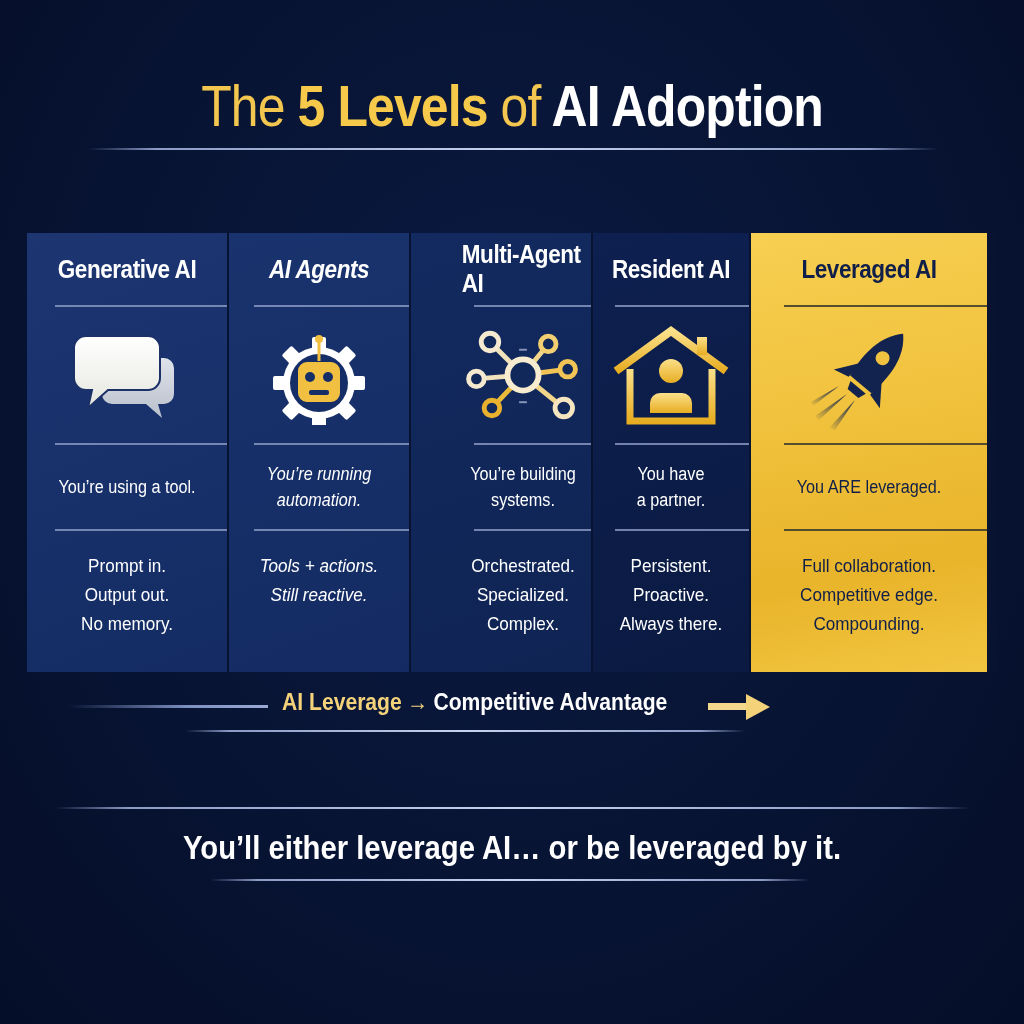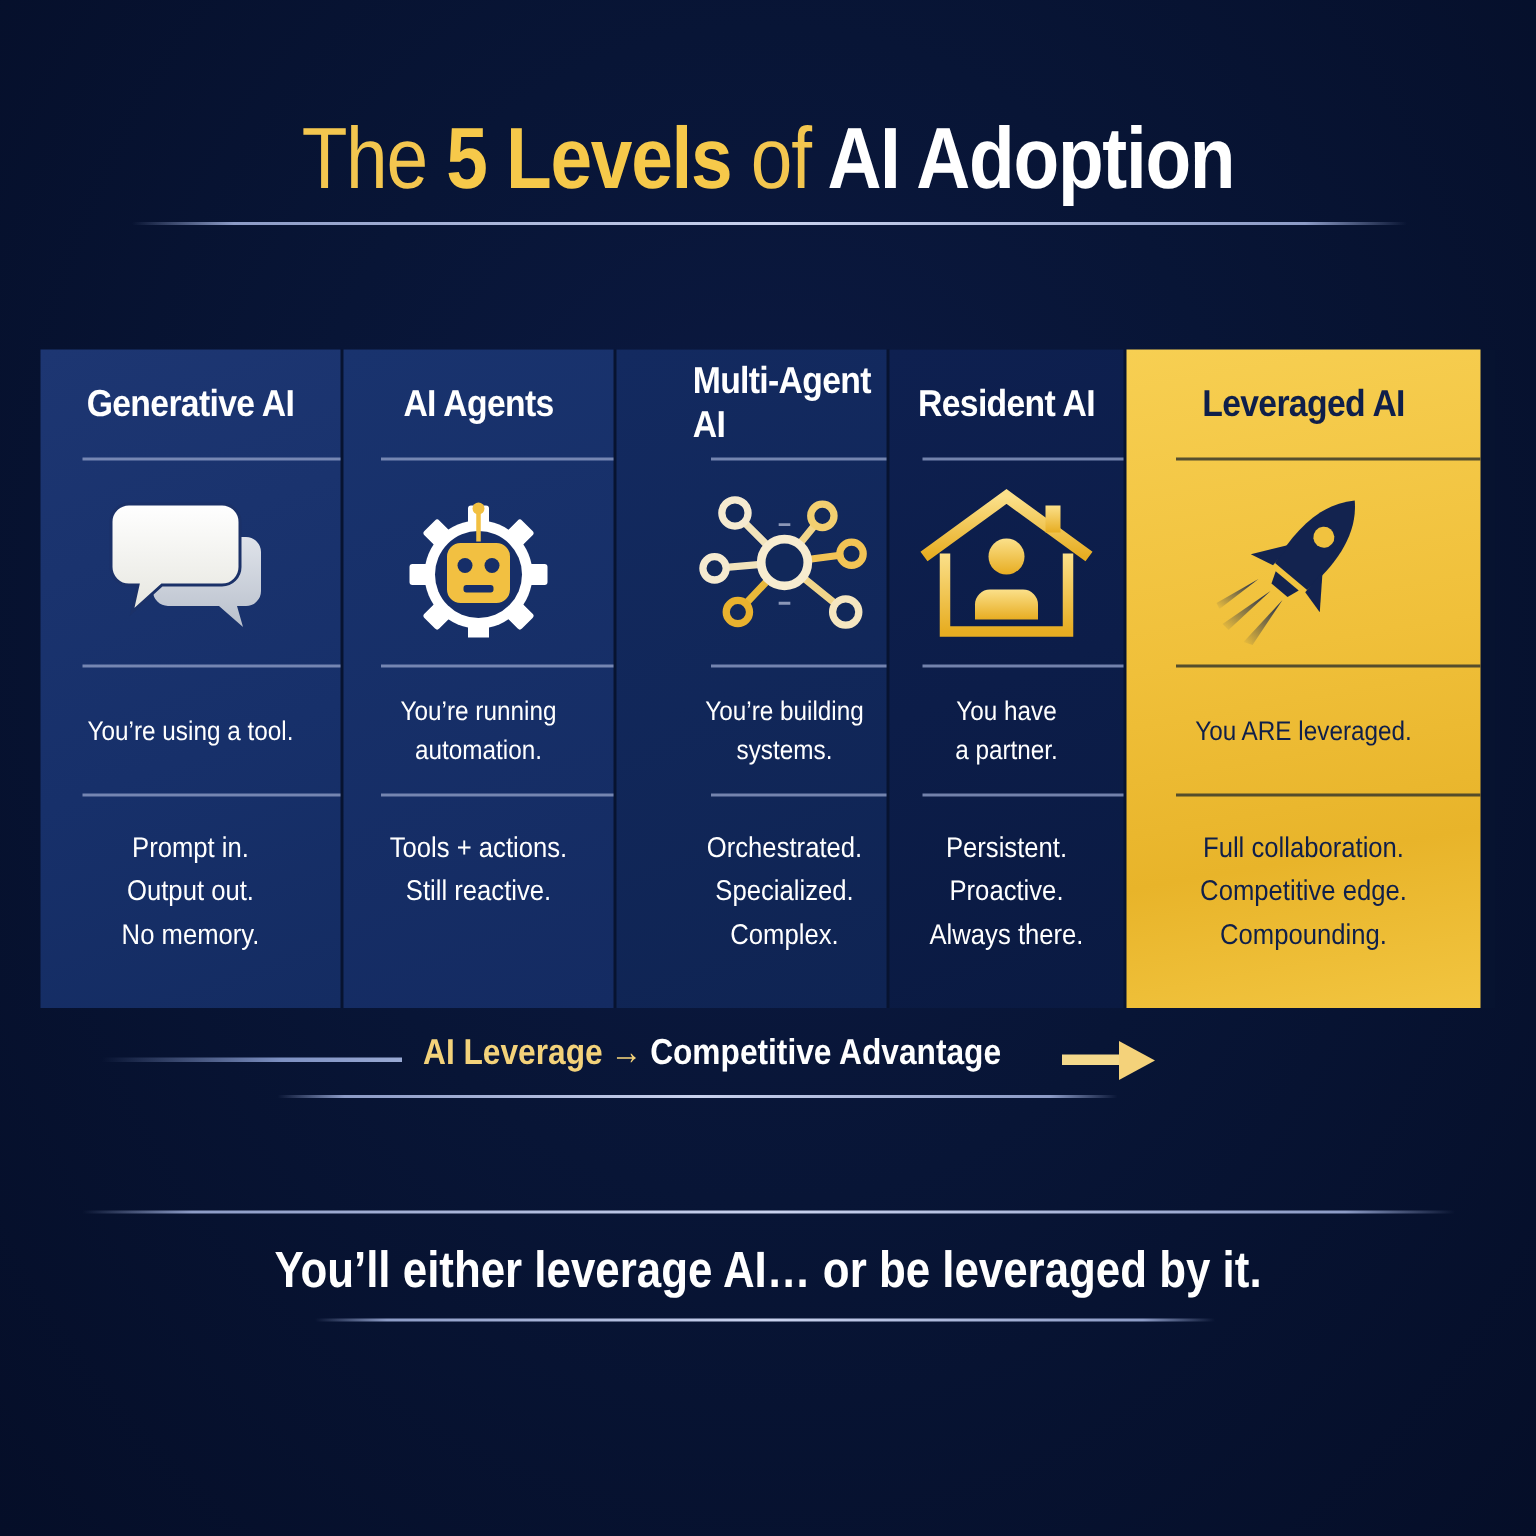--- a/index.html
+++ b/index.html
@@ -53,7 +53,7 @@
     transform: scaleX(0.9);
   }
   .c1 { width:200px; background: linear-gradient(160deg,#1d3672 0%, #17306a 60%, #142c62 100%); }
-  .c2 { width:180px; background: linear-gradient(160deg,#19336e 0%, #142b62 100%); }
+  .c2 { width:180px; background: linear-gradient(160deg,#19336e 0%, #142b62 100%); font-style: italic; }
   .c3 { width:180px; background: linear-gradient(160deg,#132a60 0%, #0f2453 100%); padding-left: 44px; }
   .c4 { width:156px; background: linear-gradient(160deg,#0e2050 0%, #0a1a42 100%); }
   .c5 { width:236px; margin-left:0px;

